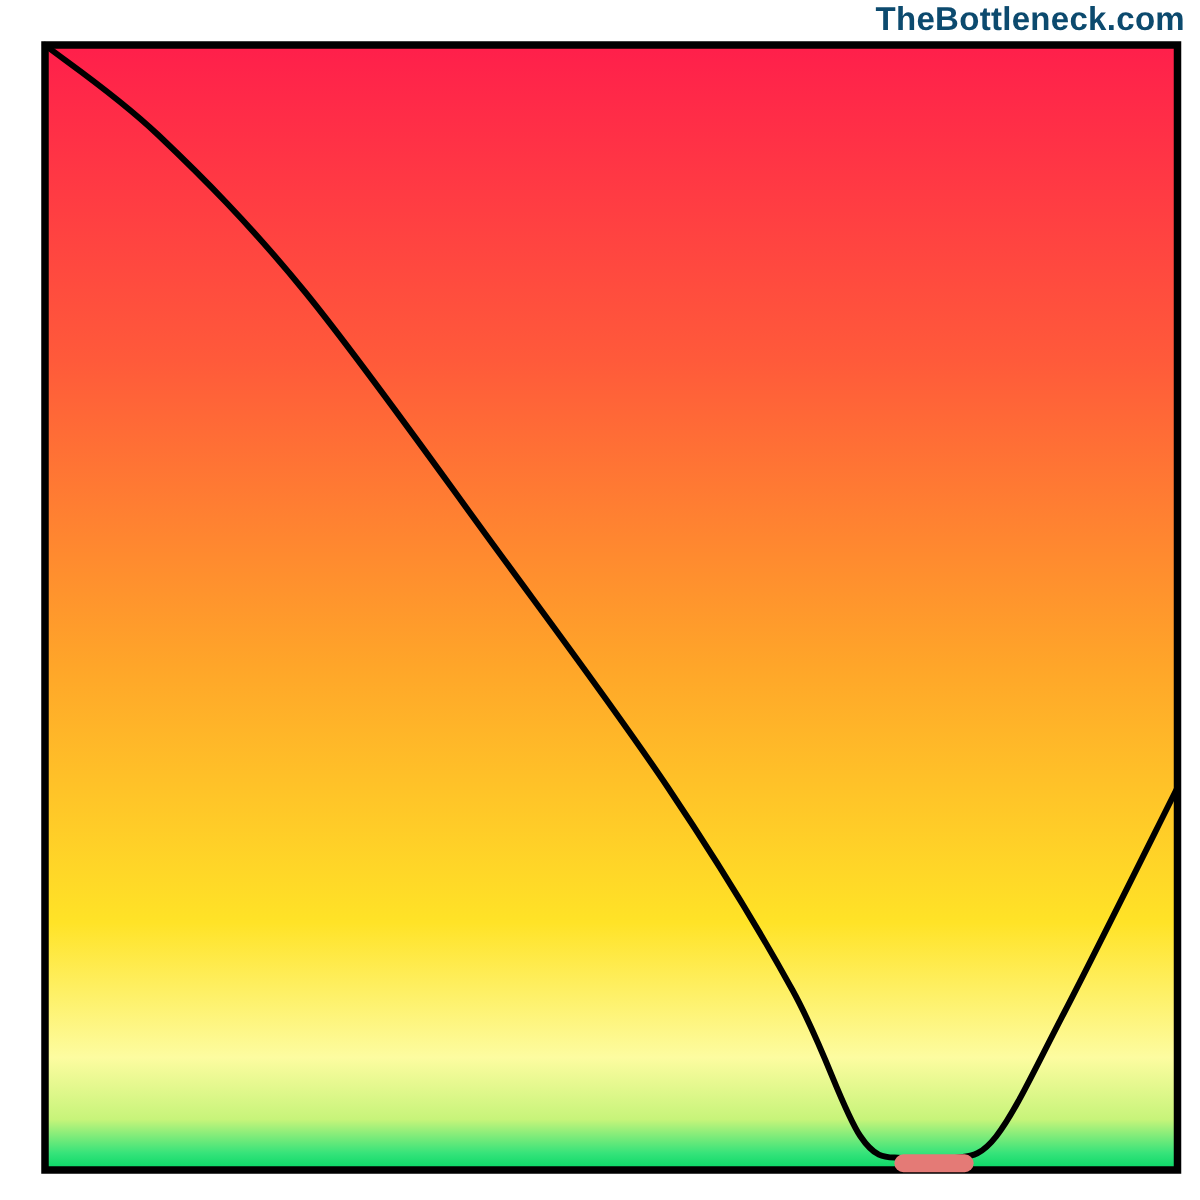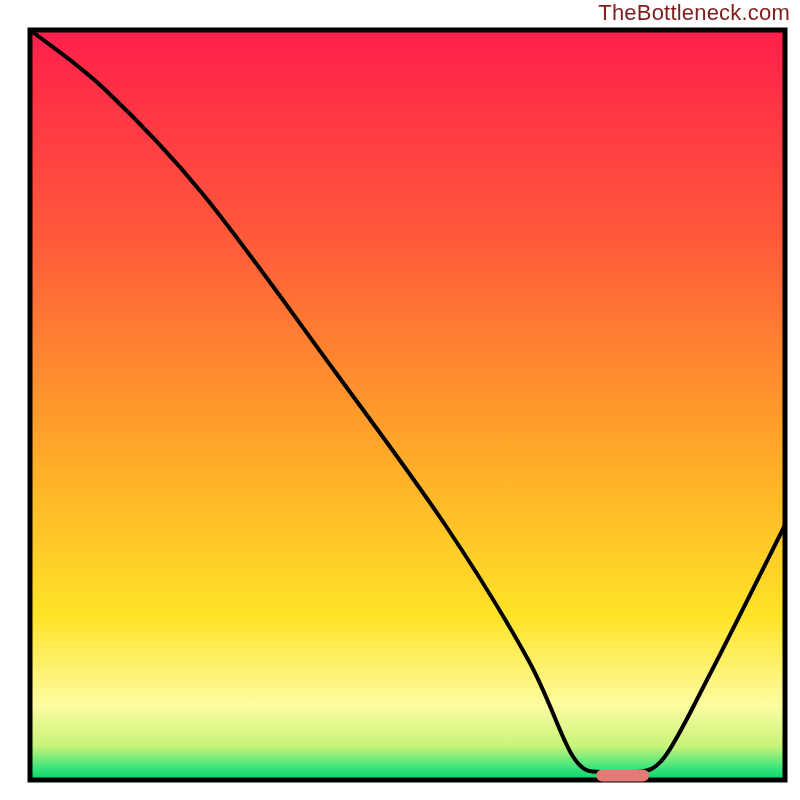--- a/index.html
+++ b/index.html
@@ -20,8 +20,8 @@
     top: 0px;
     right: 10px;
     font-size: 22px;
-    font-weight: 400;
-    color: #7f1d1d;
+    font-weight: 700;
+    color: #0c4a6e;
     letter-spacing: 0.2px;
   }
   svg.plot {

